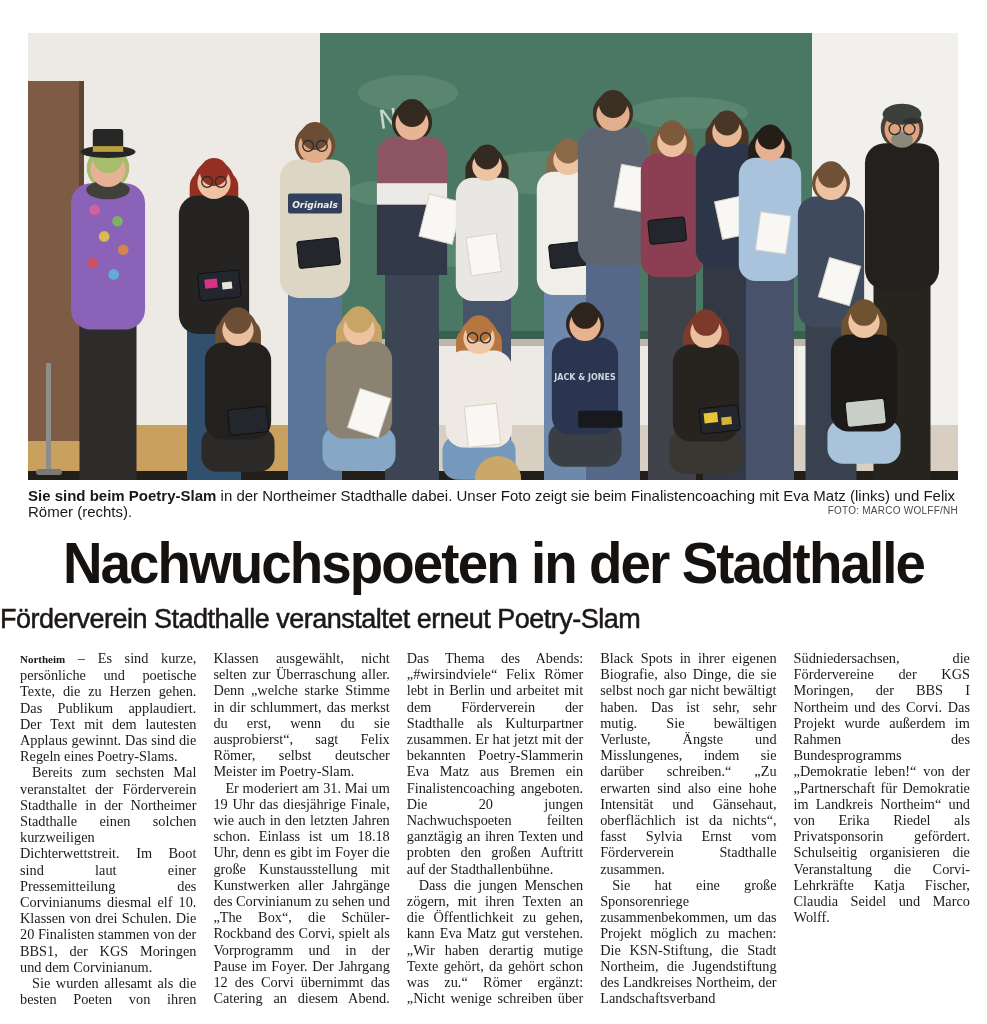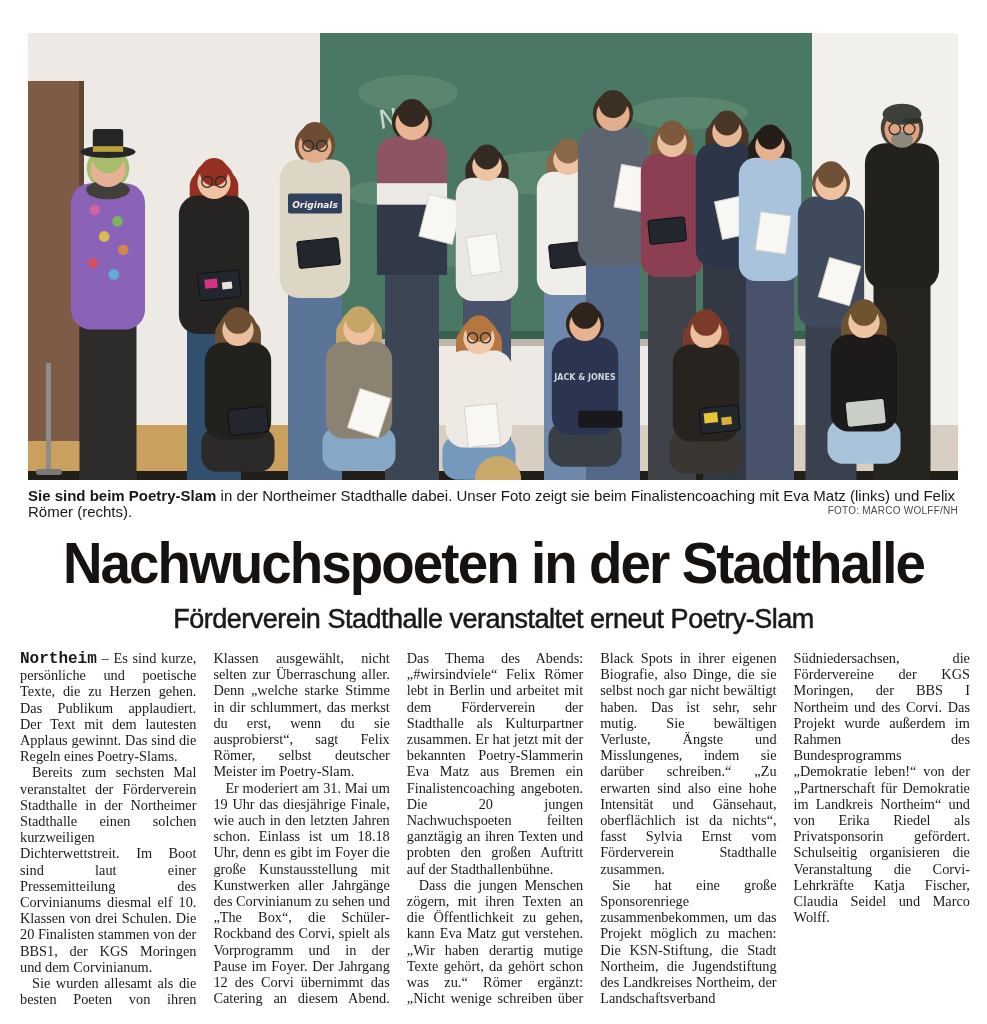--- a/index.html
+++ b/index.html
@@ -10,7 +10,7 @@
   .caption b{font-weight:700;}
   .credit{position:absolute;right:0;bottom:1px;font-size:10px;letter-spacing:.25px;color:#4a4a4a;font-weight:400;}
   .headline{position:absolute;left:0;top:533px;width:987px;text-align:center;font-family:"Liberation Sans",sans-serif;font-weight:700;font-size:57px;line-height:60px;letter-spacing:-2px;color:#16120f;transform:scaleX(.96);transform-origin:center;white-space:nowrap;}
-  .subheadline{position:absolute;left:0;top:604px;width:987px;text-align:center;font-family:"Liberation Sans",sans-serif;font-weight:400;font-size:27px;color:#1c1816;-webkit-text-stroke:.5px #1c1816;letter-spacing:-.5px;}
+  .subheadline{position:absolute;left:0;top:604px;width:987px;text-align:left;font-family:"Liberation Sans",sans-serif;font-weight:400;font-size:27px;color:#1c1816;-webkit-text-stroke:.5px #1c1816;letter-spacing:-.5px;}
   .columns{position:absolute;left:20px;top:650px;width:950px;height:372px;column-count:5;column-gap:17px;column-fill:auto;overflow:hidden;font-size:14.3px;line-height:16.2px;text-align:justify;hyphens:auto;-webkit-hyphens:auto;}
   .columns p{margin:0;}
   .columns p + p{text-indent:12px;}

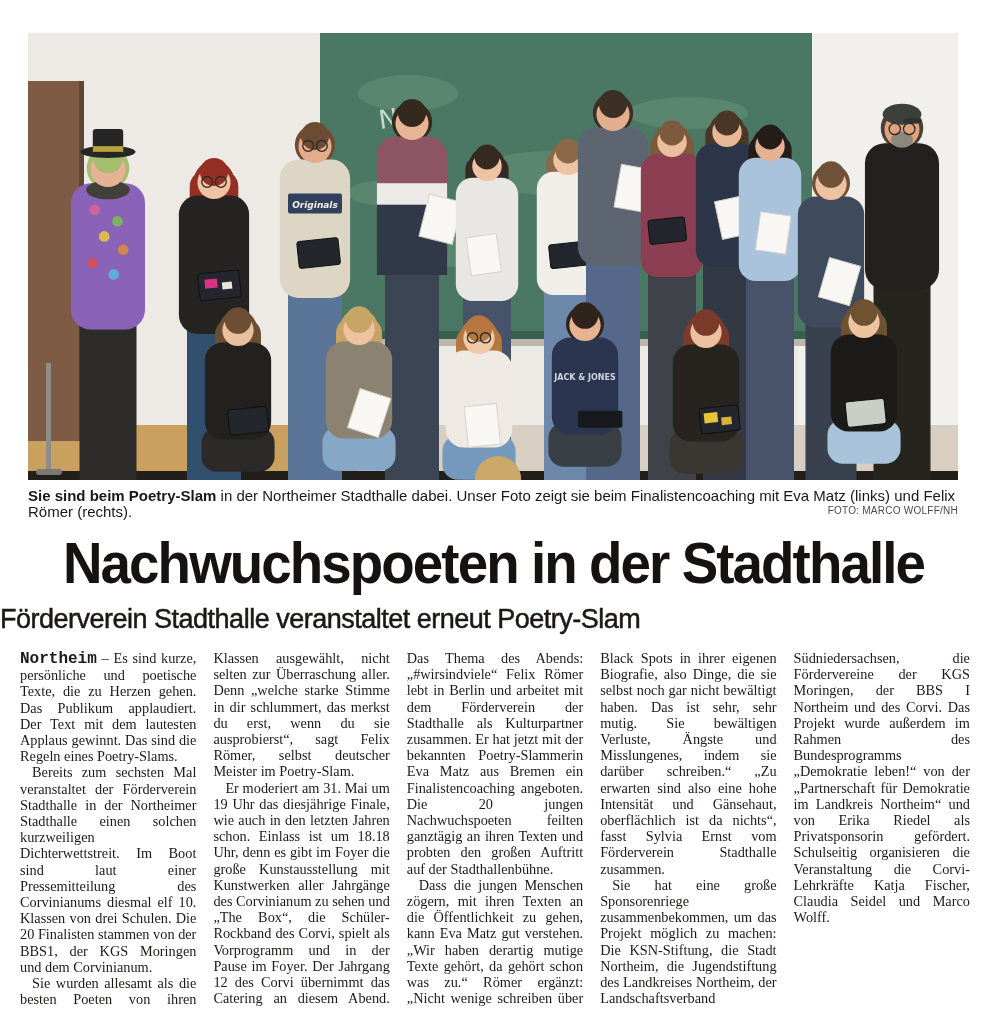--- a/index.html
+++ b/index.html
@@ -14,7 +14,7 @@
   .columns{position:absolute;left:20px;top:650px;width:950px;height:372px;column-count:5;column-gap:17px;column-fill:auto;overflow:hidden;font-size:14.3px;line-height:16.2px;text-align:justify;hyphens:auto;-webkit-hyphens:auto;}
   .columns p{margin:0;}
   .columns p + p{text-indent:12px;}
-  .loc{font-family:Liberation Mono, monospace;font-weight:700;font-size:16px;}
+  .loc{font-family:Liberation Serif, serif;font-weight:700;font-size:11px;}
 </style>
 </head>
 <body>

